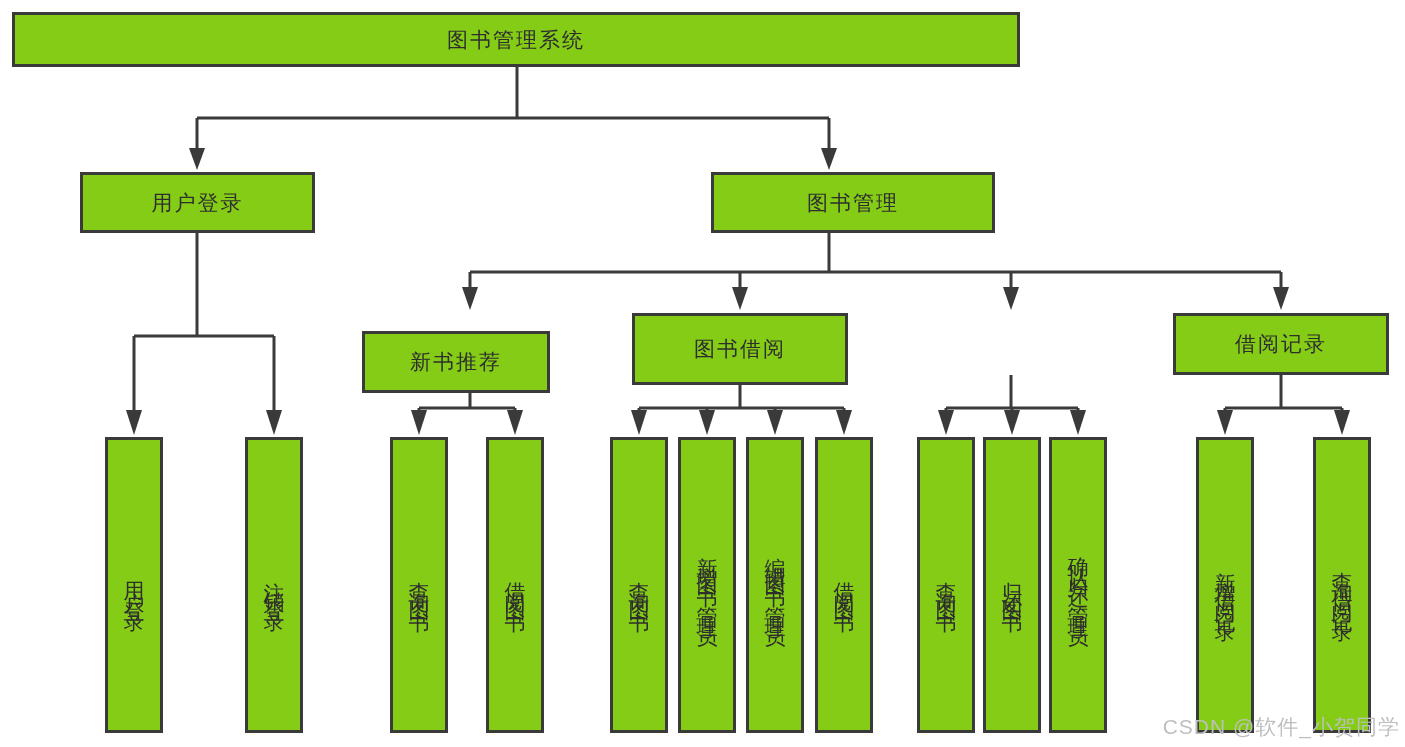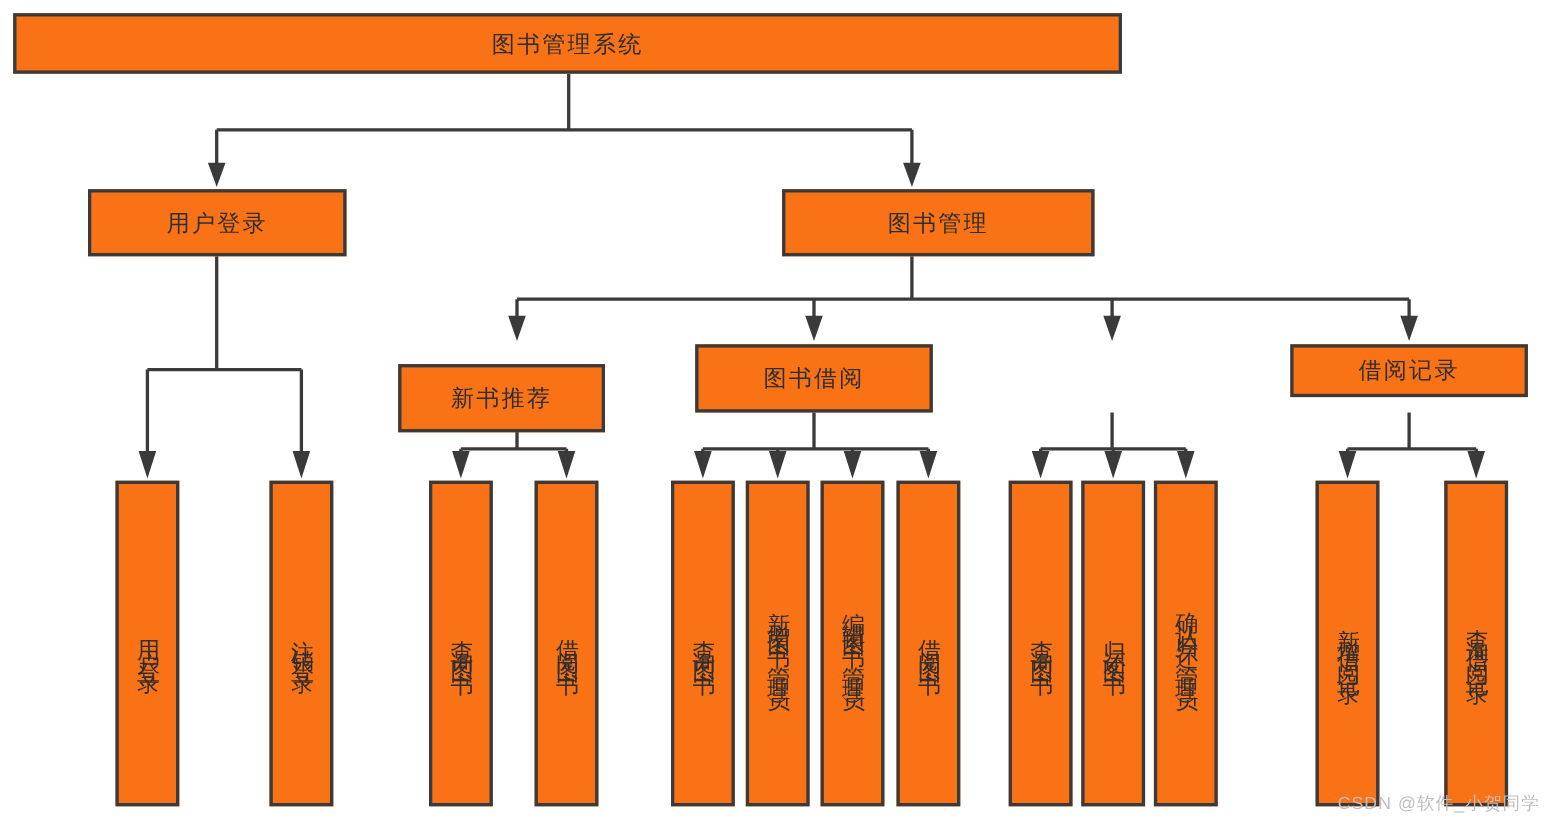--- a/index.html
+++ b/index.html
@@ -15,7 +15,7 @@
   }
   .connectors{position:absolute;left:0;top:0;width:1405px;height:747px;}
   .box{
-    position:absolute;box-sizing:border-box;background:#f97316;
+    position:absolute;box-sizing:border-box;background:#84cc16;
     border:3px solid var(--line);
     display:flex;align-items:center;justify-content:center;
     color:var(--text);

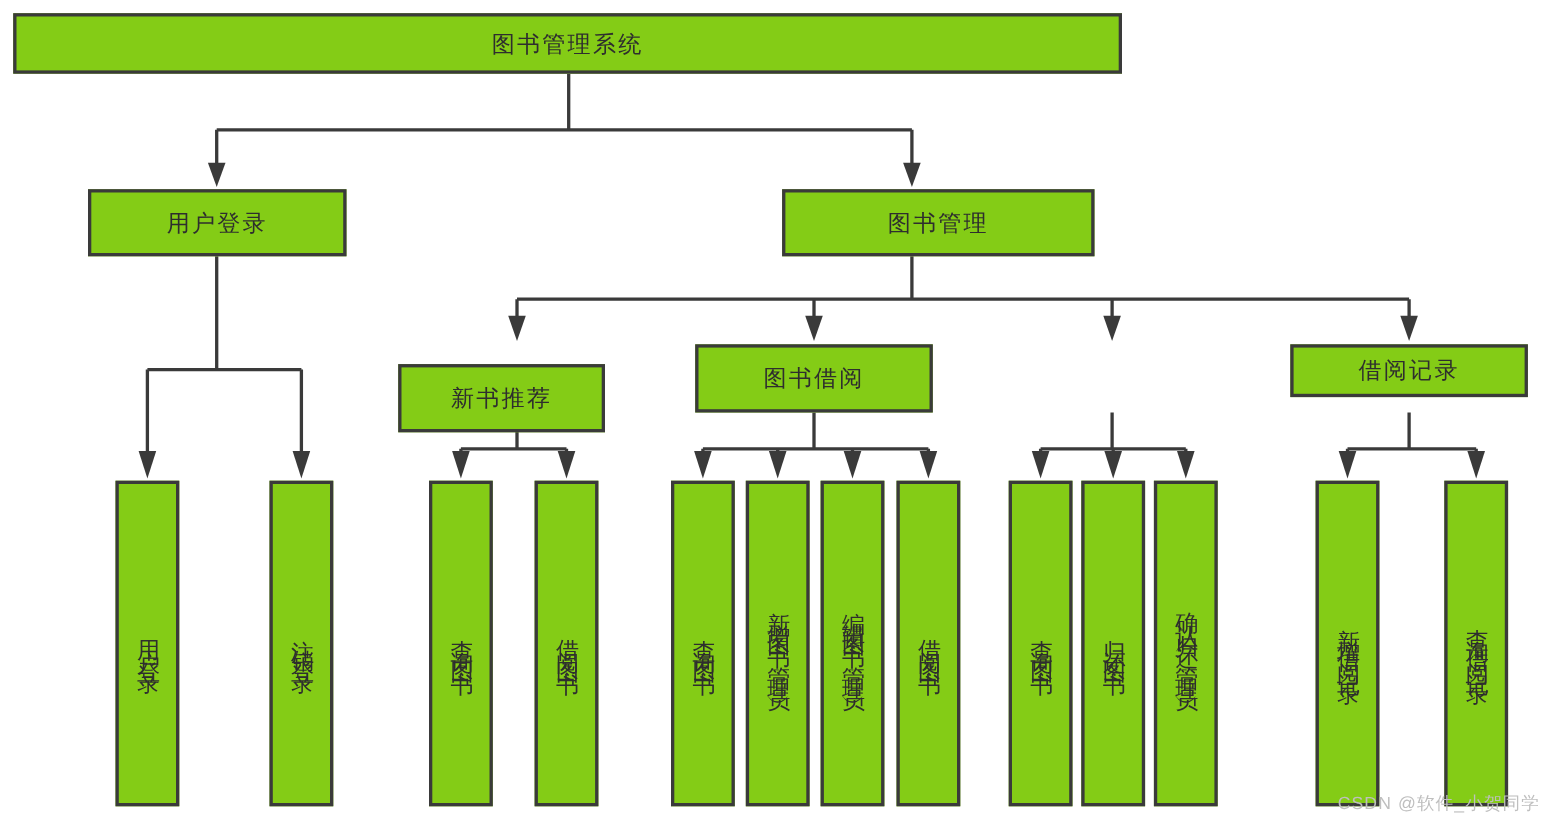--- a/index.html
+++ b/index.html
@@ -86,7 +86,7 @@
   <div class="box hbox" style="left:362px;top:331px;width:188px;height:62px">
     <span>新书推荐</span>
   </div>
-  <div class="box hbox" style="left:632px;top:313px;width:216px;height:62px">
+  <div class="box hbox" style="left:632px;top:313px;width:216px;height:72px">
     <span>图书借阅</span>
   </div>
   <div class="box hbox" style="left:1173px;top:313px;width:216px;height:48px">

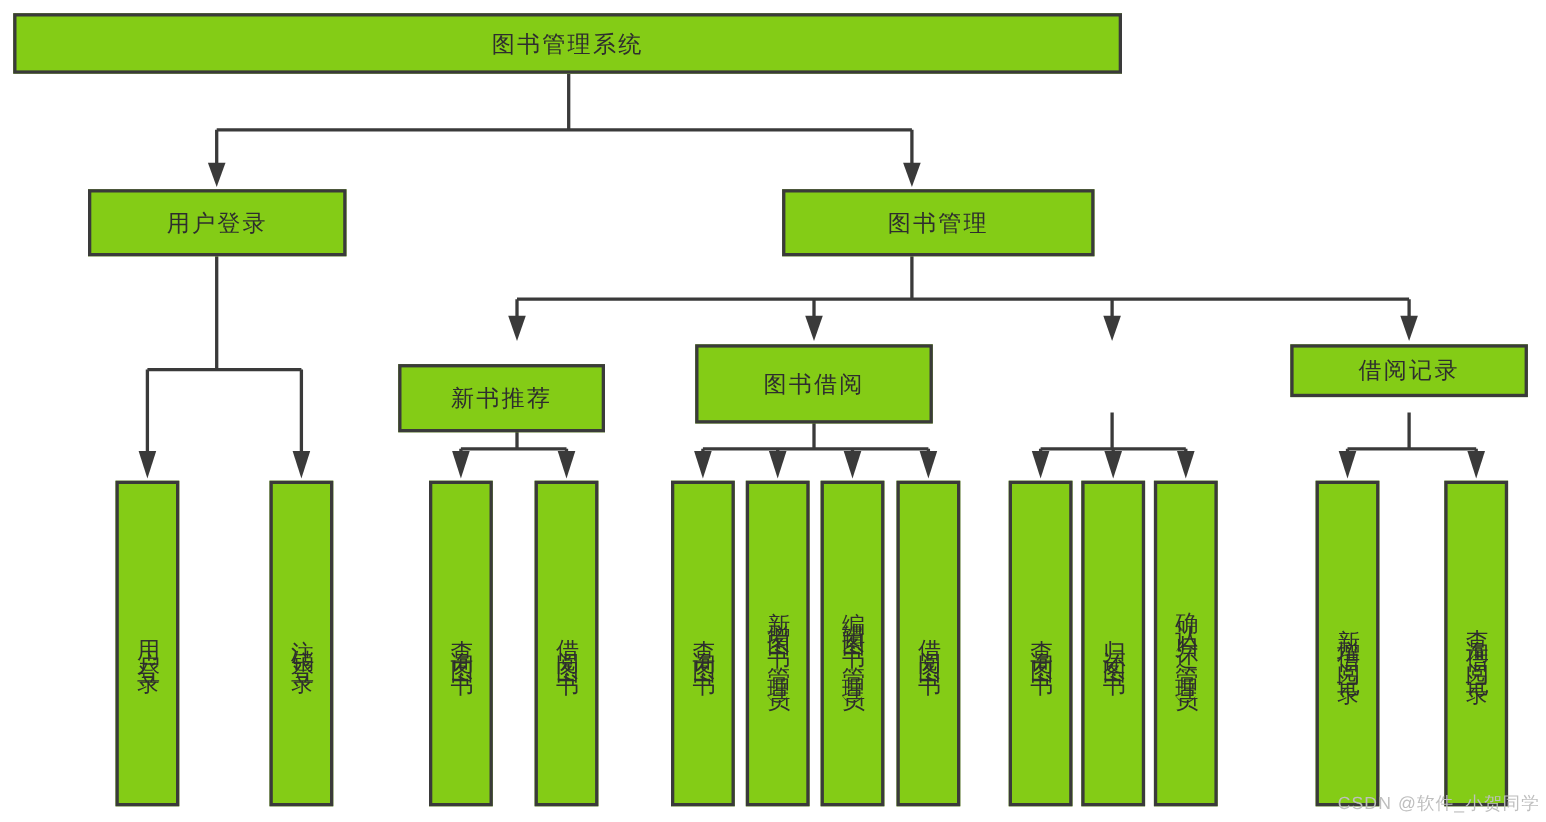--- a/index.html
+++ b/index.html
@@ -89,7 +89,7 @@
   <div class="box hbox" style="left:632px;top:313px;width:216px;height:72px">
     <span>图书借阅</span>
   </div>
-  <div class="box hbox" style="left:1173px;top:313px;width:216px;height:48px">
+  <div class="box hbox" style="left:1173px;top:313px;width:216px;height:62px">
     <span>借阅记录</span>
   </div>
 

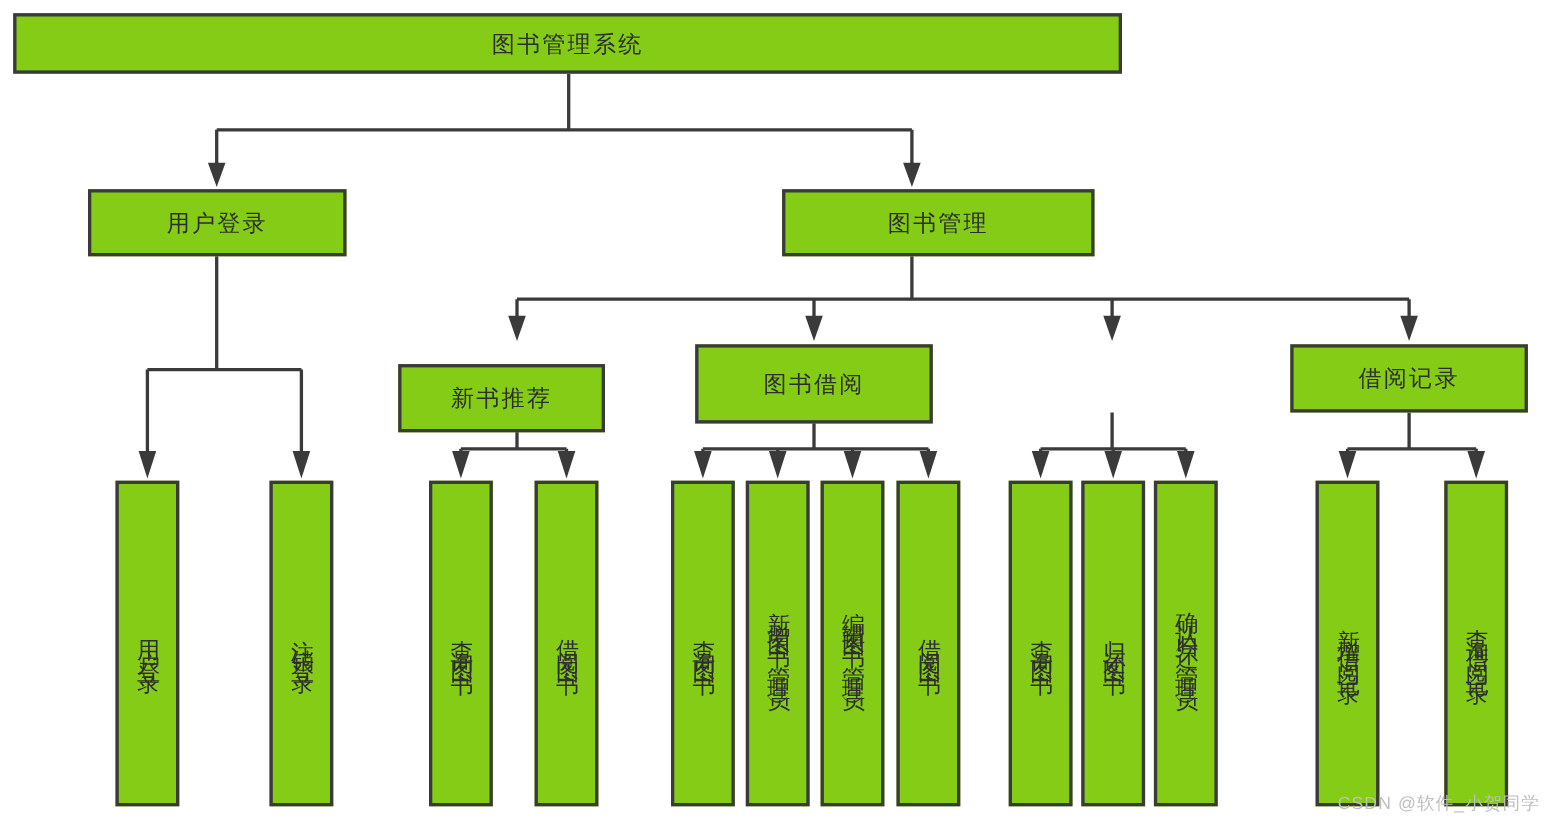--- a/index.html
+++ b/index.html
@@ -31,7 +31,7 @@
   }
   .watermark{
     position:absolute;right:5px;bottom:6px;
-    font-size:16px;color:var(--wm);letter-spacing:1px;white-space:nowrap;margin-left:15px;
+    font-size:21px;color:var(--wm);letter-spacing:1px;white-space:nowrap;margin-left:15px;
   }
 </style>
 </head>

